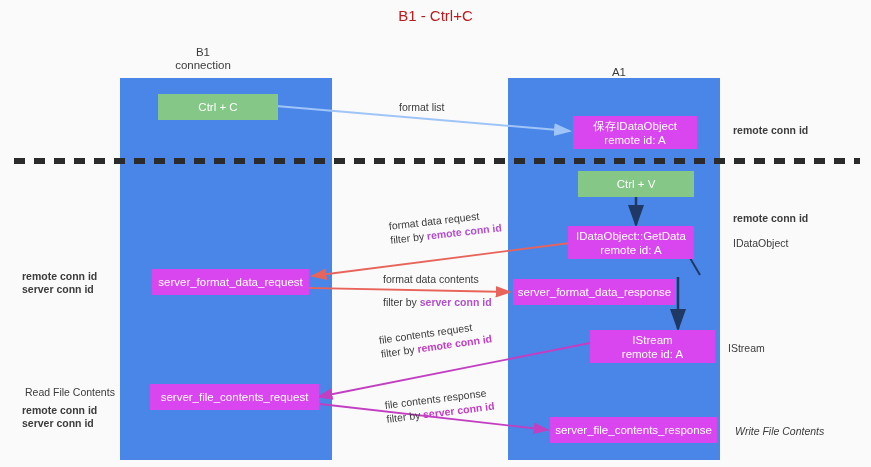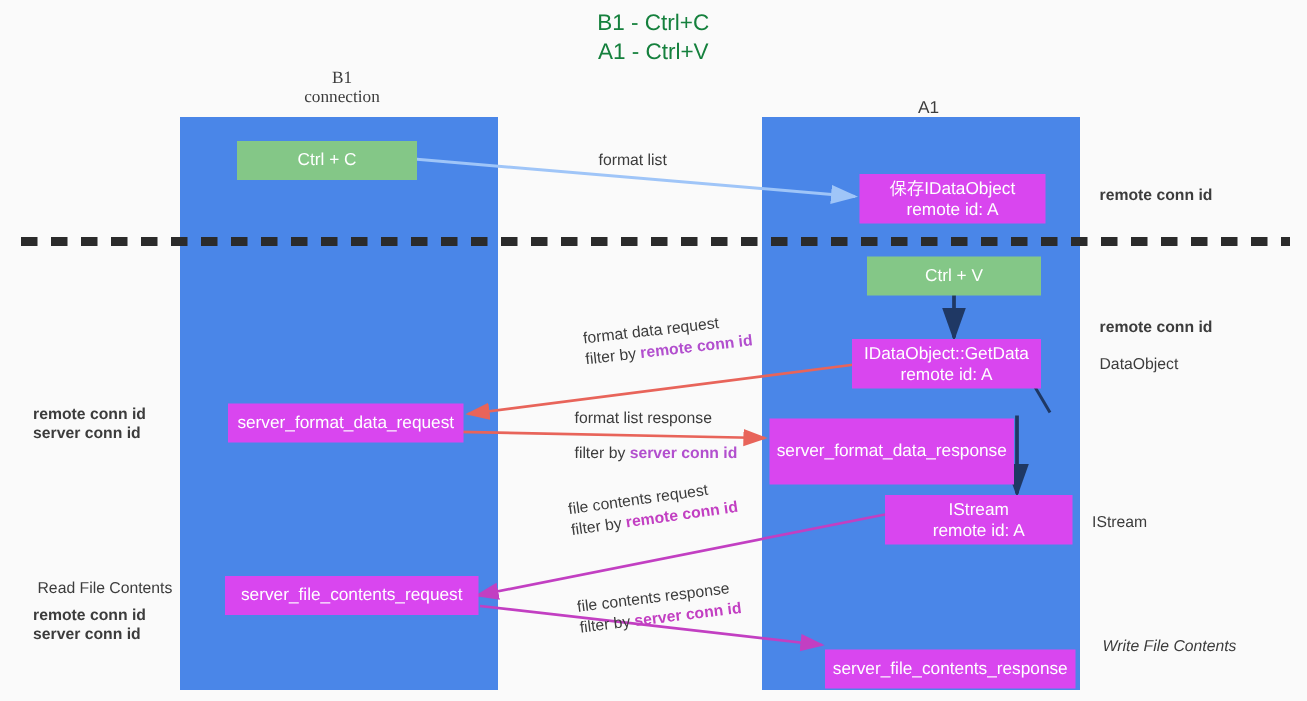--- a/index.html
+++ b/index.html
@@ -10,7 +10,7 @@
   .lane{position:absolute;background:#4a86e8;}
   .lane-hdr{position:absolute;text-align:center;color:#3c3c3c;font-size:11.5px;line-height:13px;}
 
-  .title{position:absolute;left:0;top:6px;width:871px;text-align:center;color:#15803d;
+  .title{position:absolute;left:0;top:6px;width:871px;text-align:center;color:#b91c1c;
          font-size:15px;line-height:19px;}
 
   .node{position:absolute;box-sizing:border-box;color:#ffffff;display:flex;

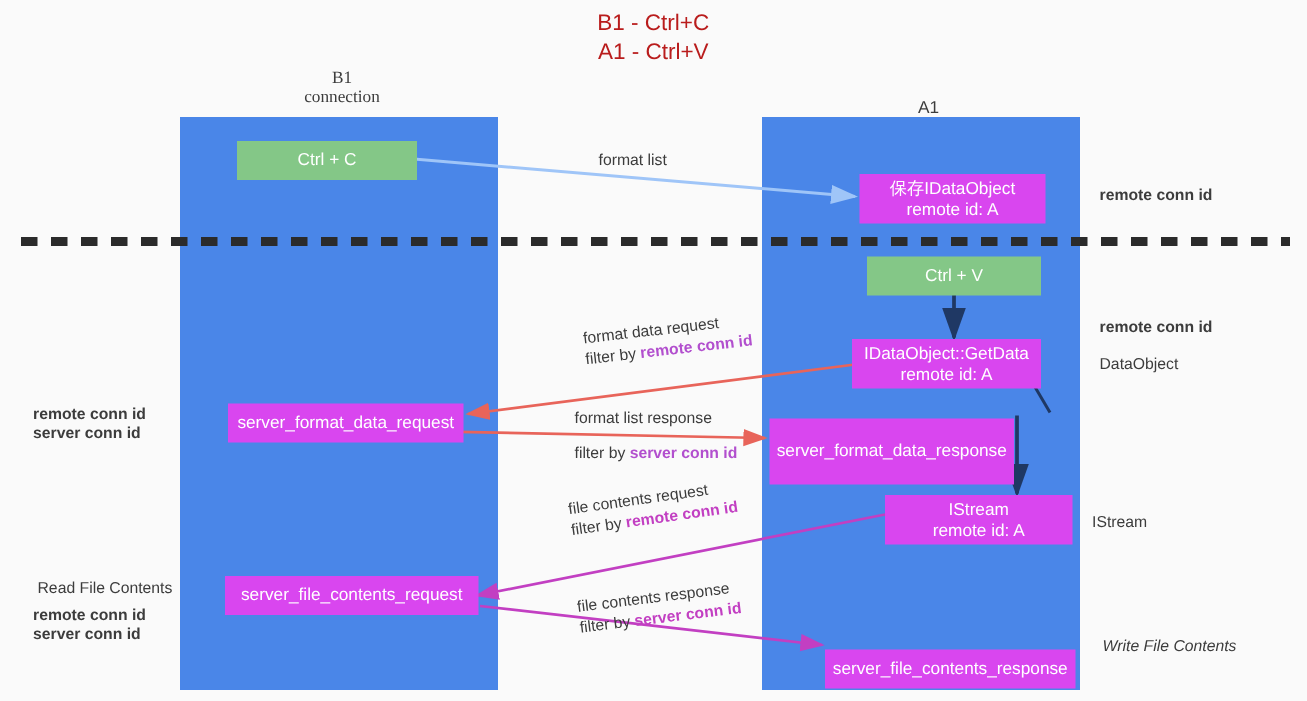--- a/index.html
+++ b/index.html
@@ -34,7 +34,6 @@
 
   <div class="title">
     <div>B1 - Ctrl+C</div>
-    <div>A1 - Ctrl+V</div>
   </div>
 
   <div class="lane-hdr" style="left:149px;top:46px;width:158px;font-family:Liberation Serif, serif;">

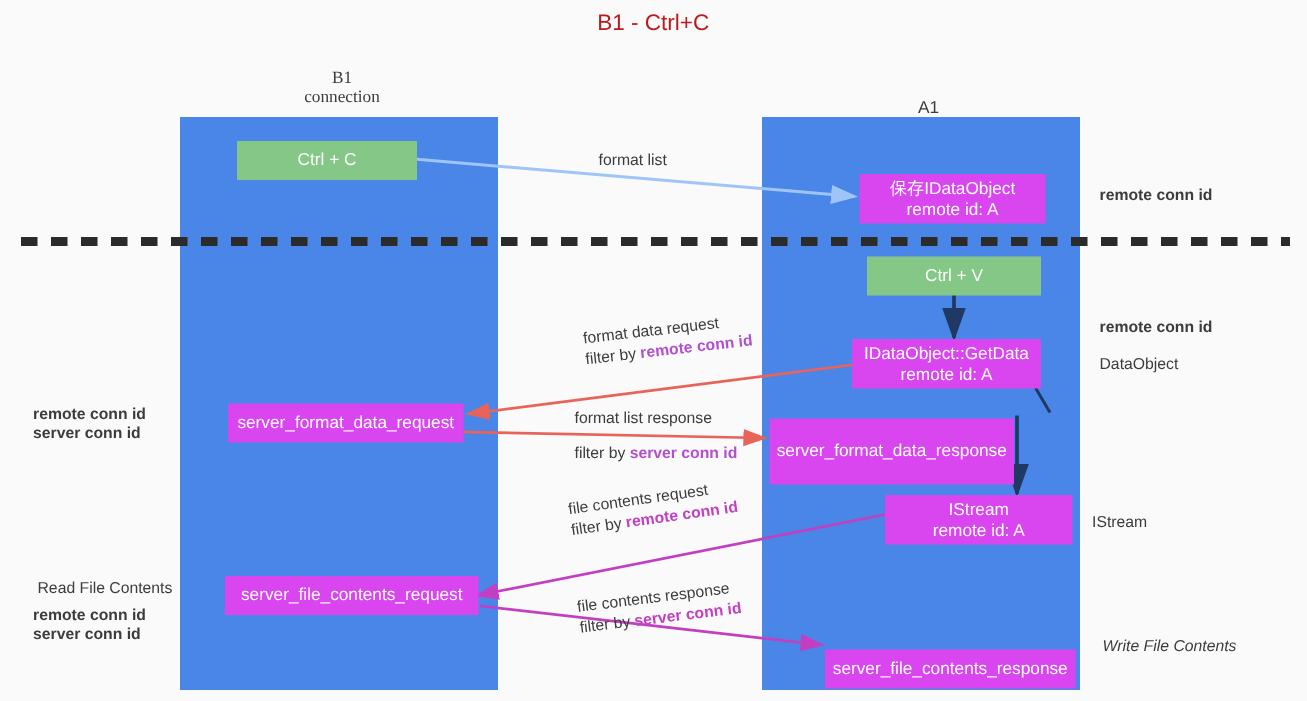--- a/index.html
+++ b/index.html
@@ -36,7 +36,7 @@
     <div>B1 - Ctrl+C</div>
   </div>
 
-  <div class="lane-hdr" style="left:149px;top:46px;width:158px;font-family:Liberation Serif, serif;">
+  <div class="lane-hdr" style="left:124px;top:46px;width:158px;">
     <div>B1</div>
     <div>connection</div>
   </div>

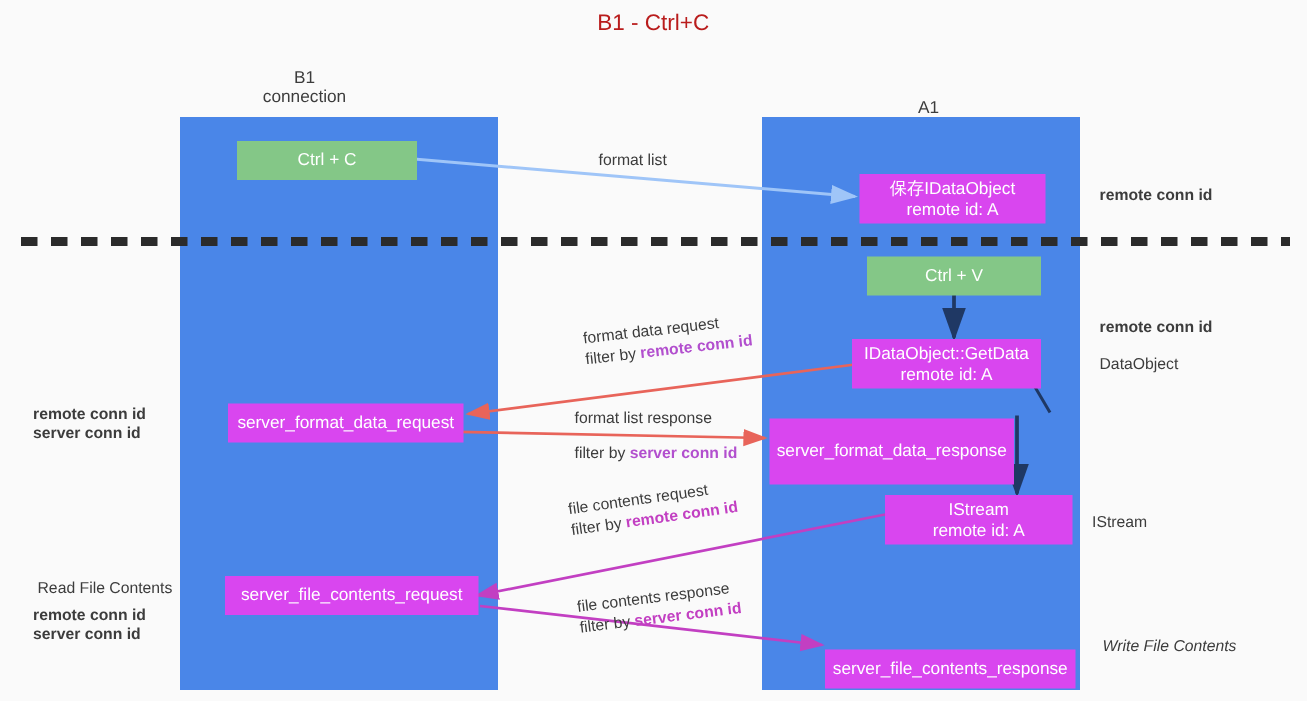--- a/index.html
+++ b/index.html
@@ -156,7 +156,7 @@
 
   <div class="side purple" style="left:733px;top:211px;">remote conn id</div>
 
-  <div class="side" style="left:733px;top:236px;">DataObject</div>
+  <div class="side" style="left:733px;top:236px;">IDataObject</div>
 
   <div class="side" style="left:728px;top:341px;">IStream</div>
 

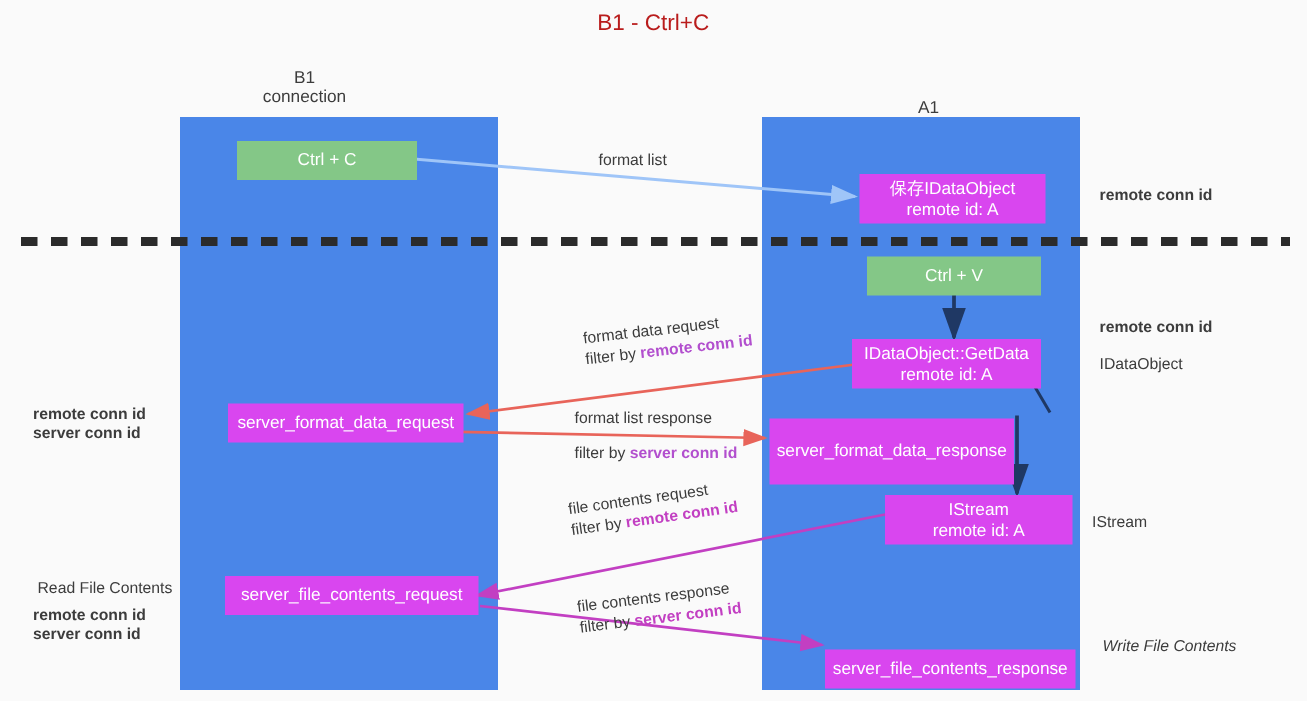--- a/index.html
+++ b/index.html
@@ -132,7 +132,7 @@
   </div>
 
   <div class="lbl" style="left:383px;top:272px;">
-    <div>format list response</div>
+    <div>format data contents</div>
     <div style="margin-top:9px;">
       <span>filter by </span><span class="purple">server conn id</span>
     </div>

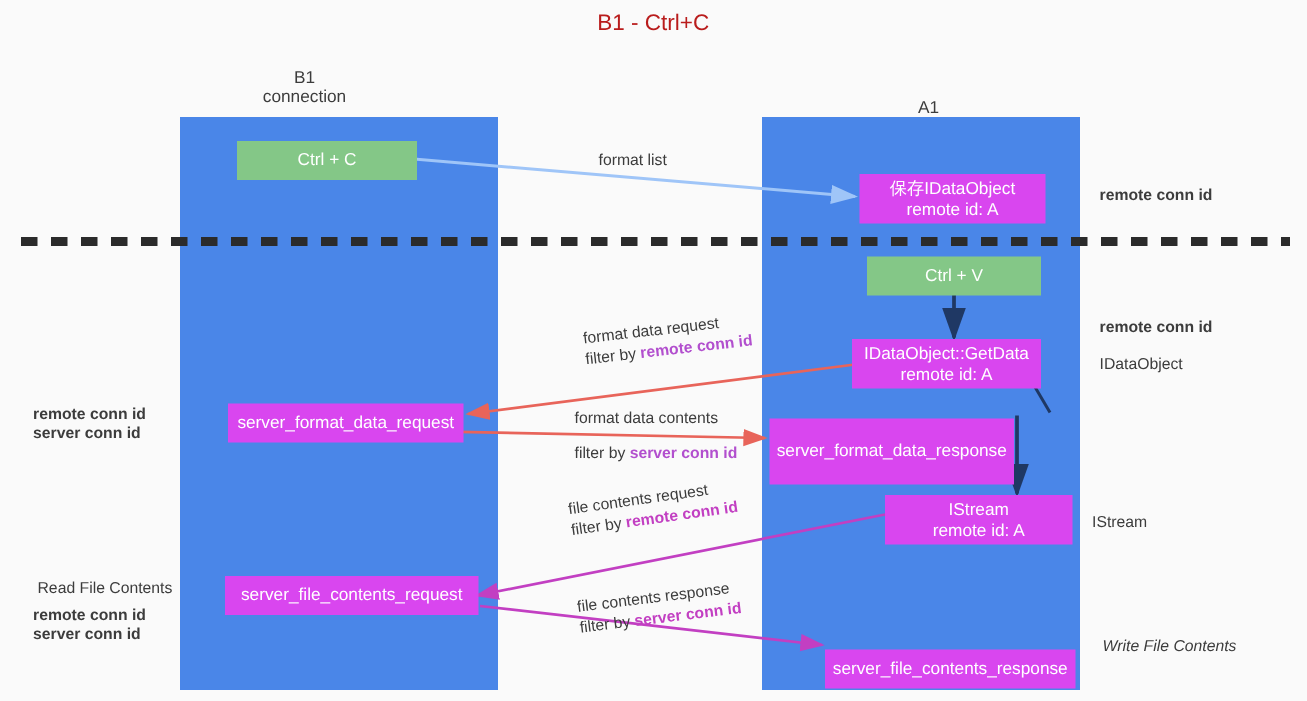--- a/index.html
+++ b/index.html
@@ -105,7 +105,7 @@
     <span>server_format_data_request</span>
   </div>
 
-  <div class="node orange" style="left:513px;top:279px;width:163px;height:44px;">
+  <div class="node orange" style="left:513px;top:279px;width:163px;height:26px;">
     <span>server_format_data_response</span>
   </div>
 

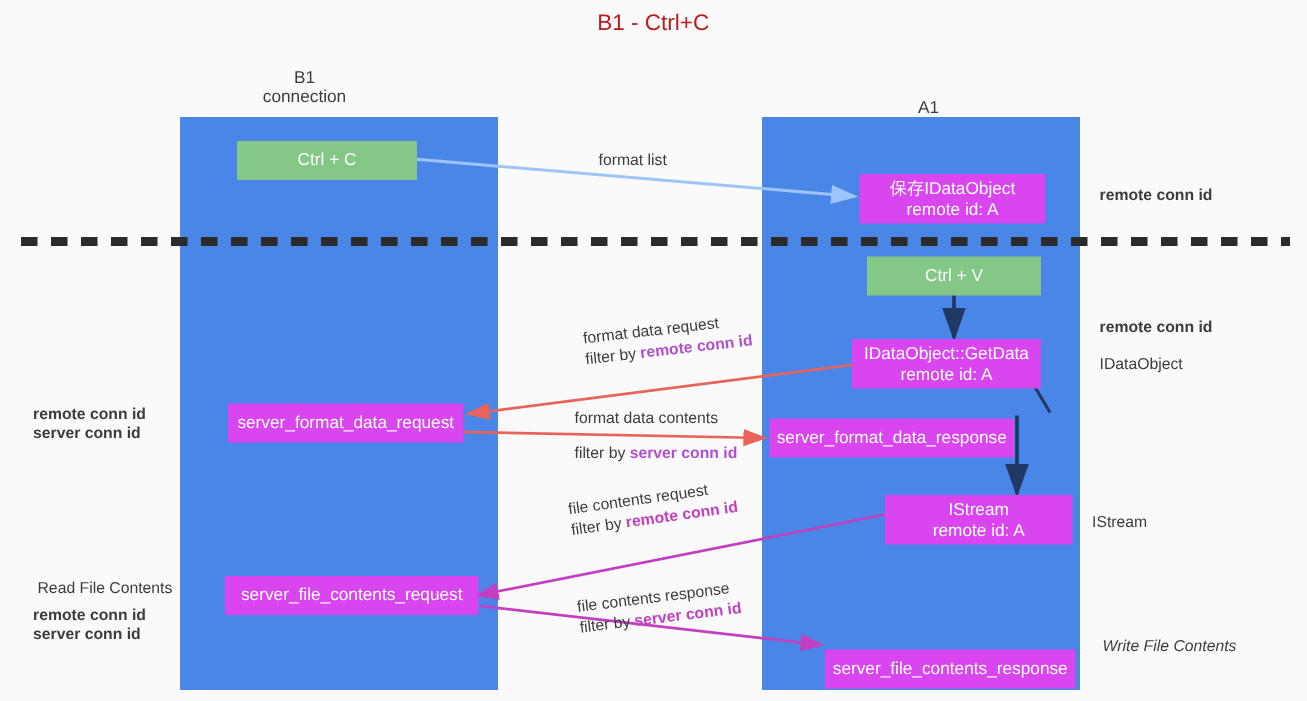--- a/index.html
+++ b/index.html
@@ -118,7 +118,7 @@
     <span>server_file_contents_request</span>
   </div>
 
-  <div class="node orange" style="left:550px;top:417px;width:167px;height:26px;margin-top:16px;">
+  <div class="node orange" style="left:550px;top:417px;width:167px;height:26px;">
     <span>server_file_contents_response</span>
   </div>
 

